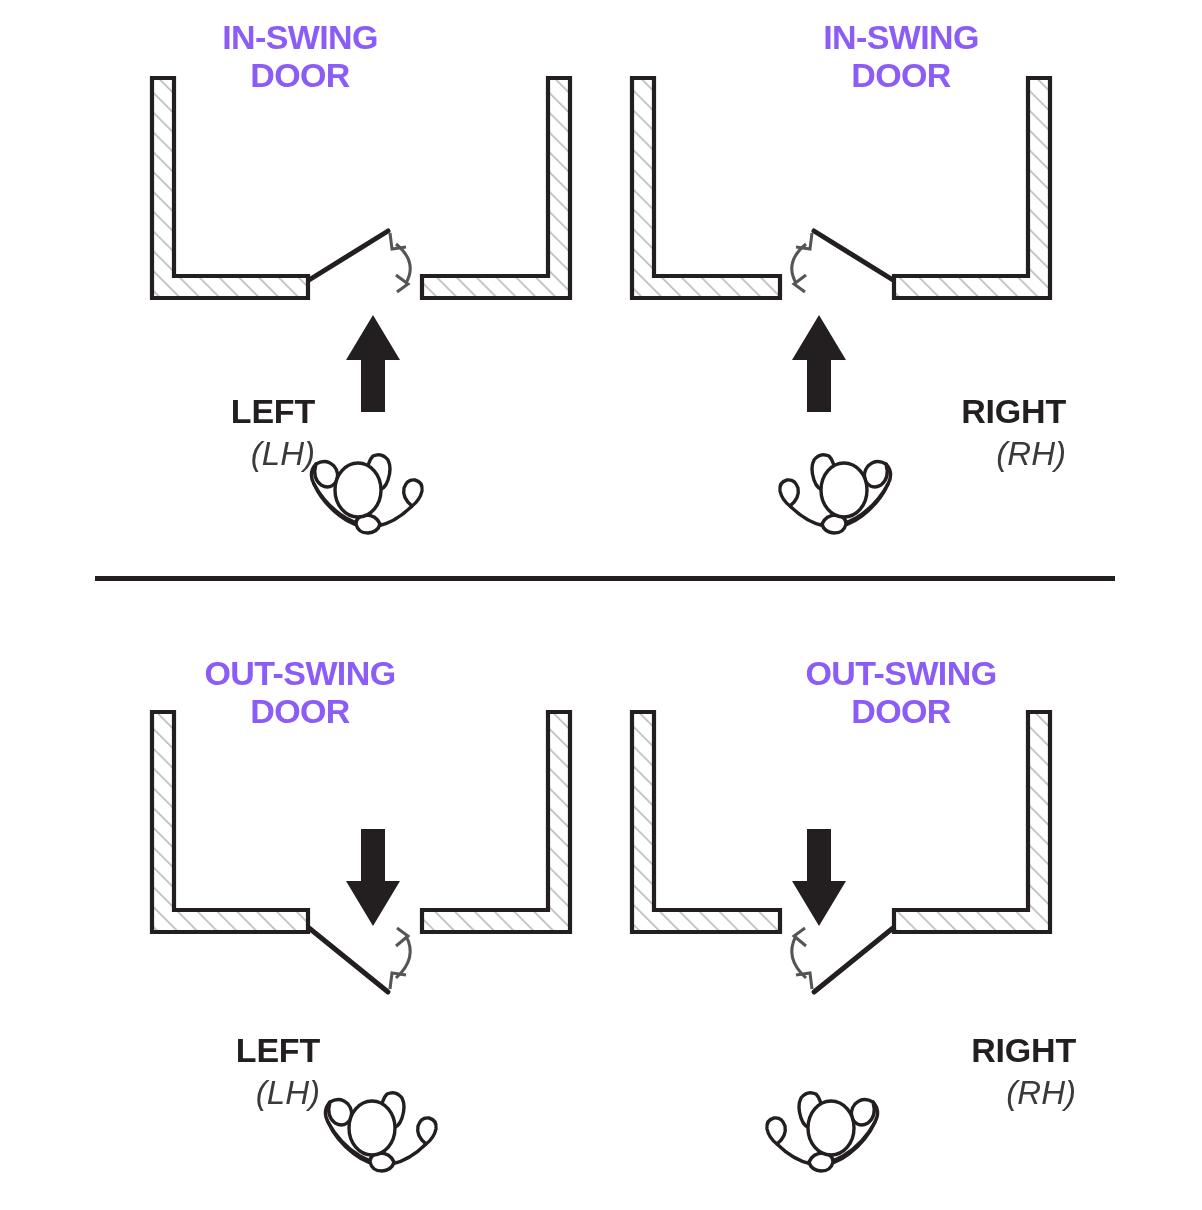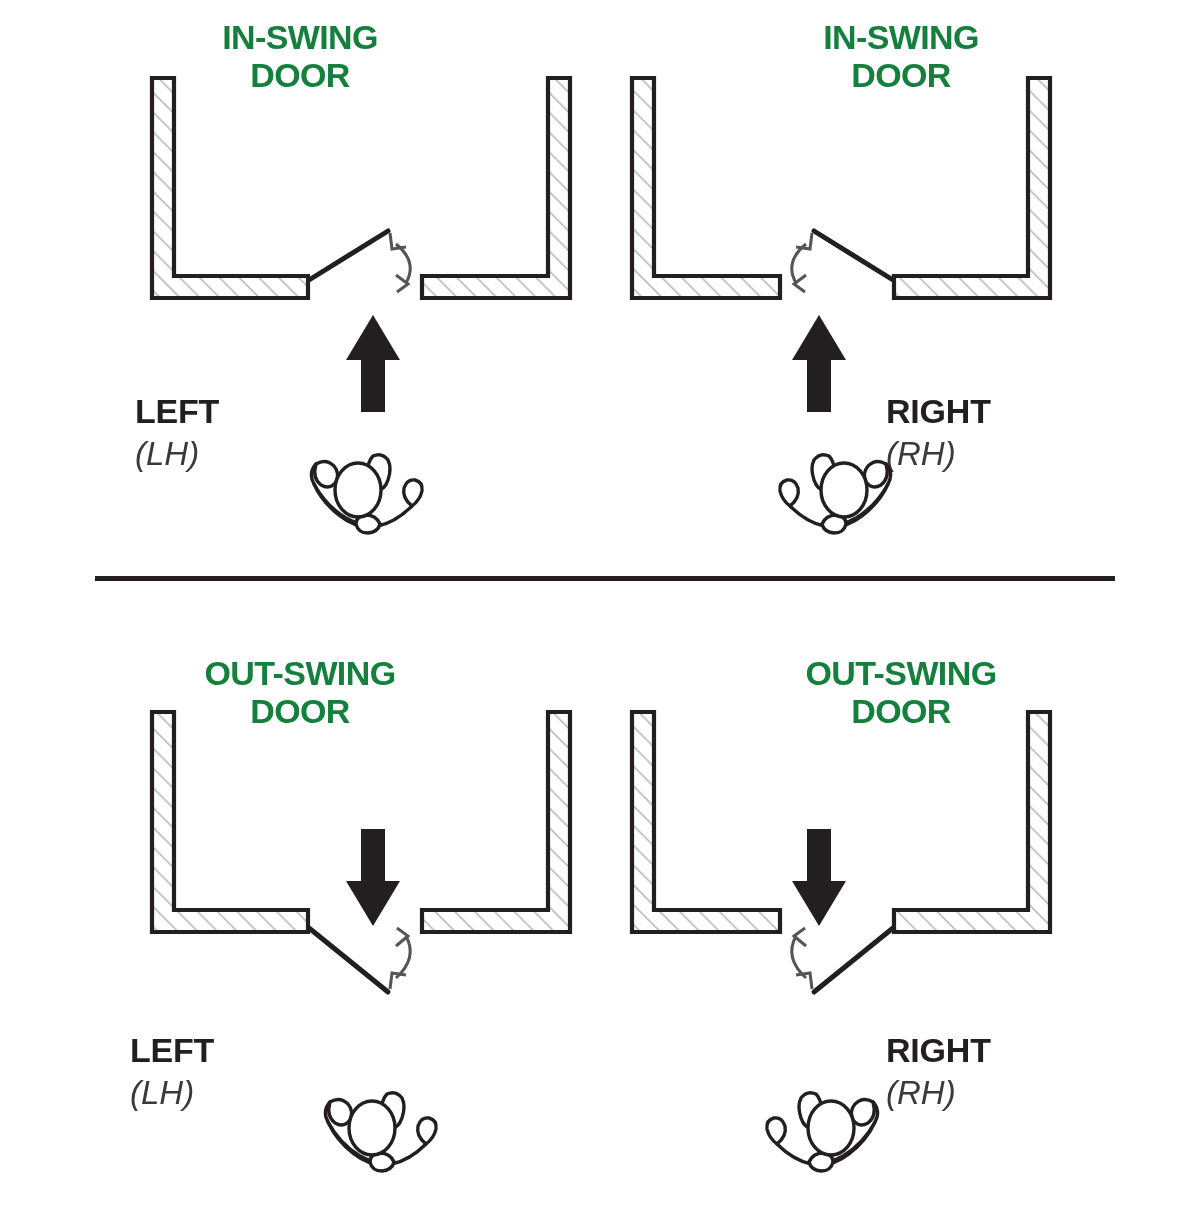--- a/index.html
+++ b/index.html
@@ -33,7 +33,7 @@
     font-size: 34px;
     line-height: 1.12;
     letter-spacing: -0.6px;
-    color: #15803d;
+    color: #8b5cf6;
     white-space: pre-line;
   }
   .hand-label {

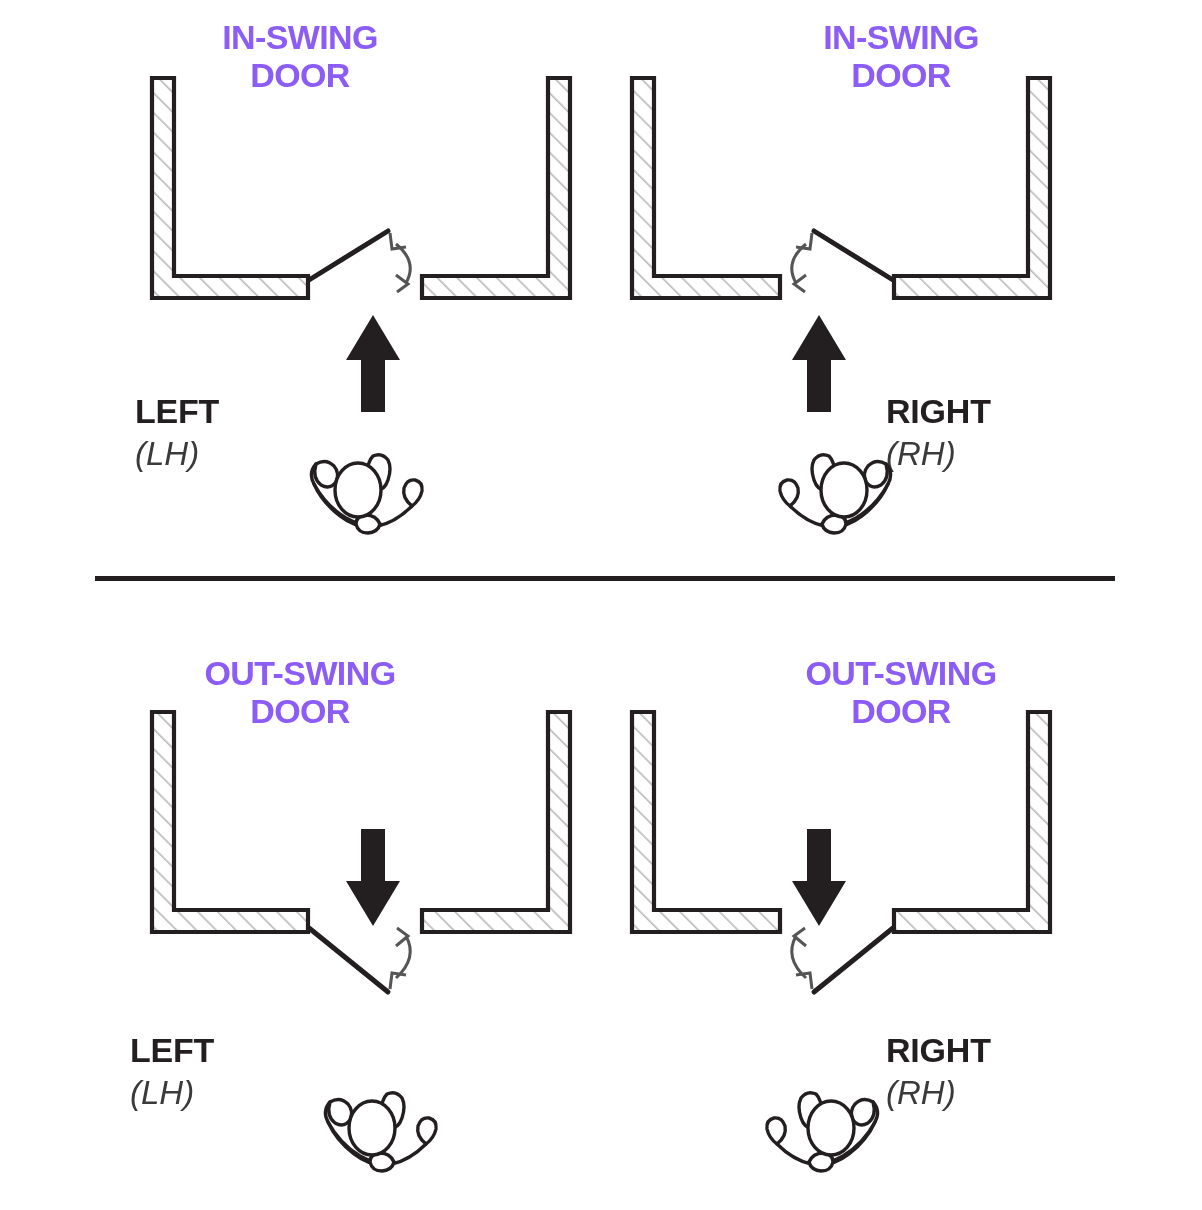--- a/index.html
+++ b/index.html
@@ -38,7 +38,7 @@
   }
   .hand-label {
     position: absolute;
-    text-align: left;
+    text-align: right;
   }
   .hand-label .main {
     font-weight: bold;

